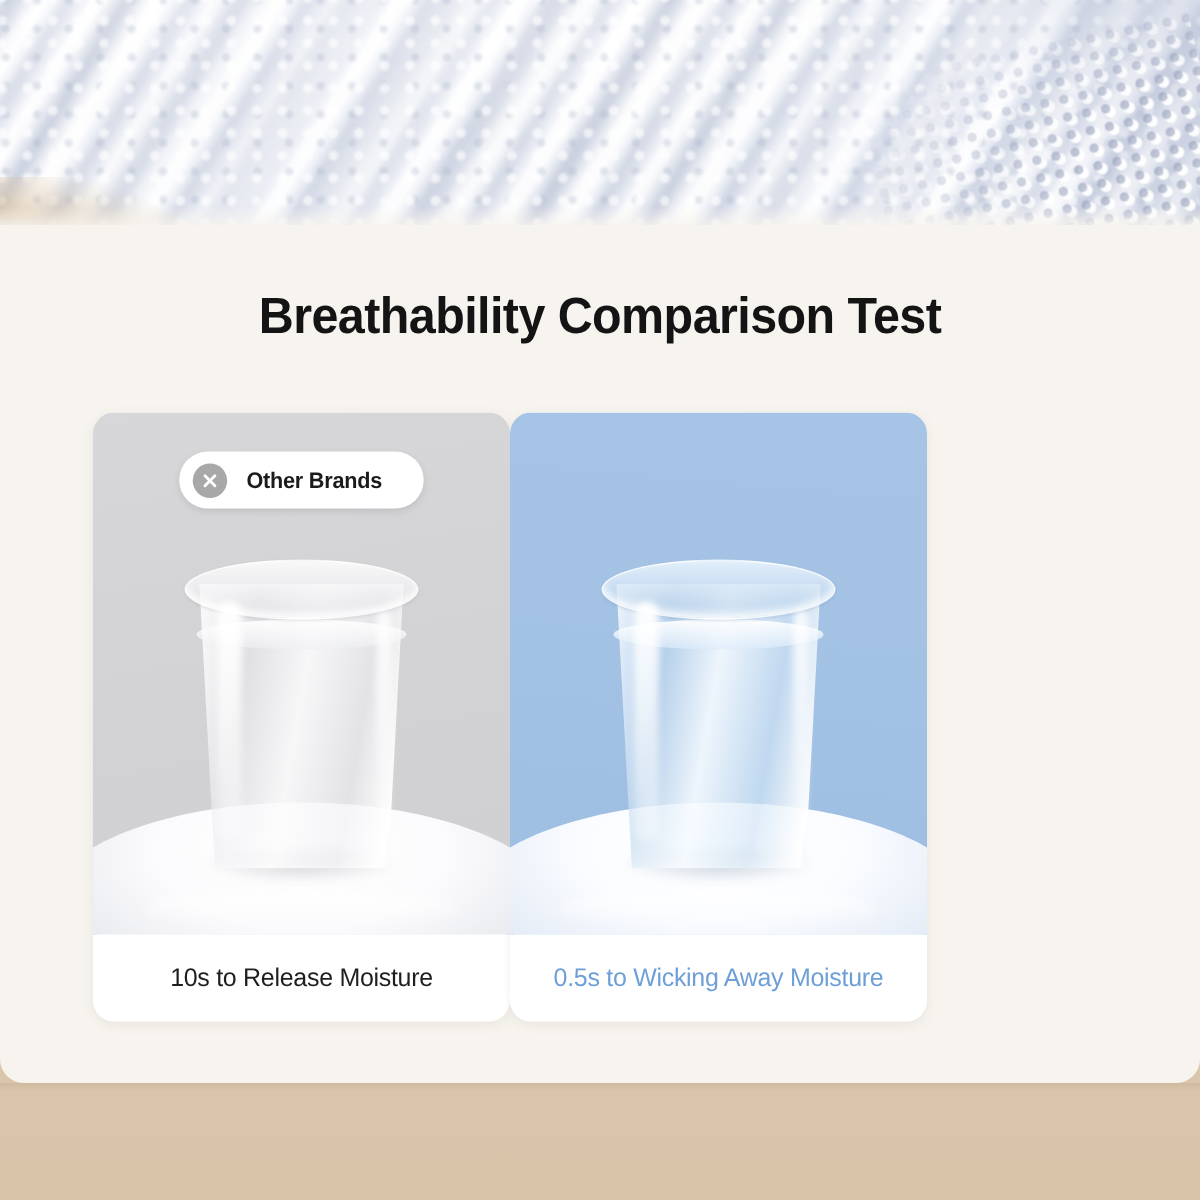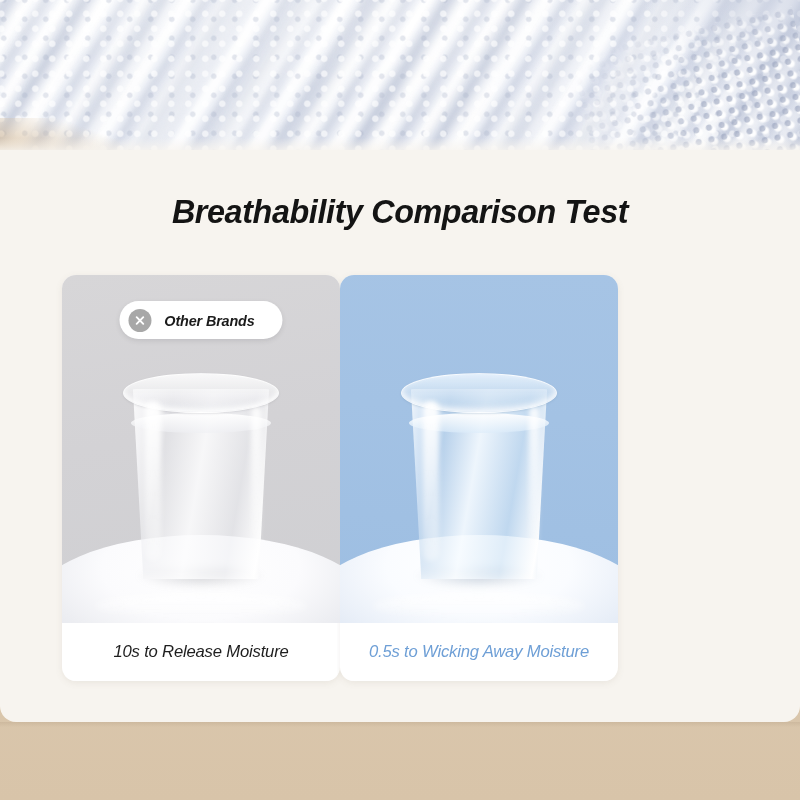--- a/index.html
+++ b/index.html
@@ -22,7 +22,6 @@
     height: 800px;
     background: linear-gradient(180deg, #e4d6c1 0%, #ddcbb2 55%, #d8c4a9 100%);
     overflow: hidden;
-    font-style: italic;
   }
 
   

